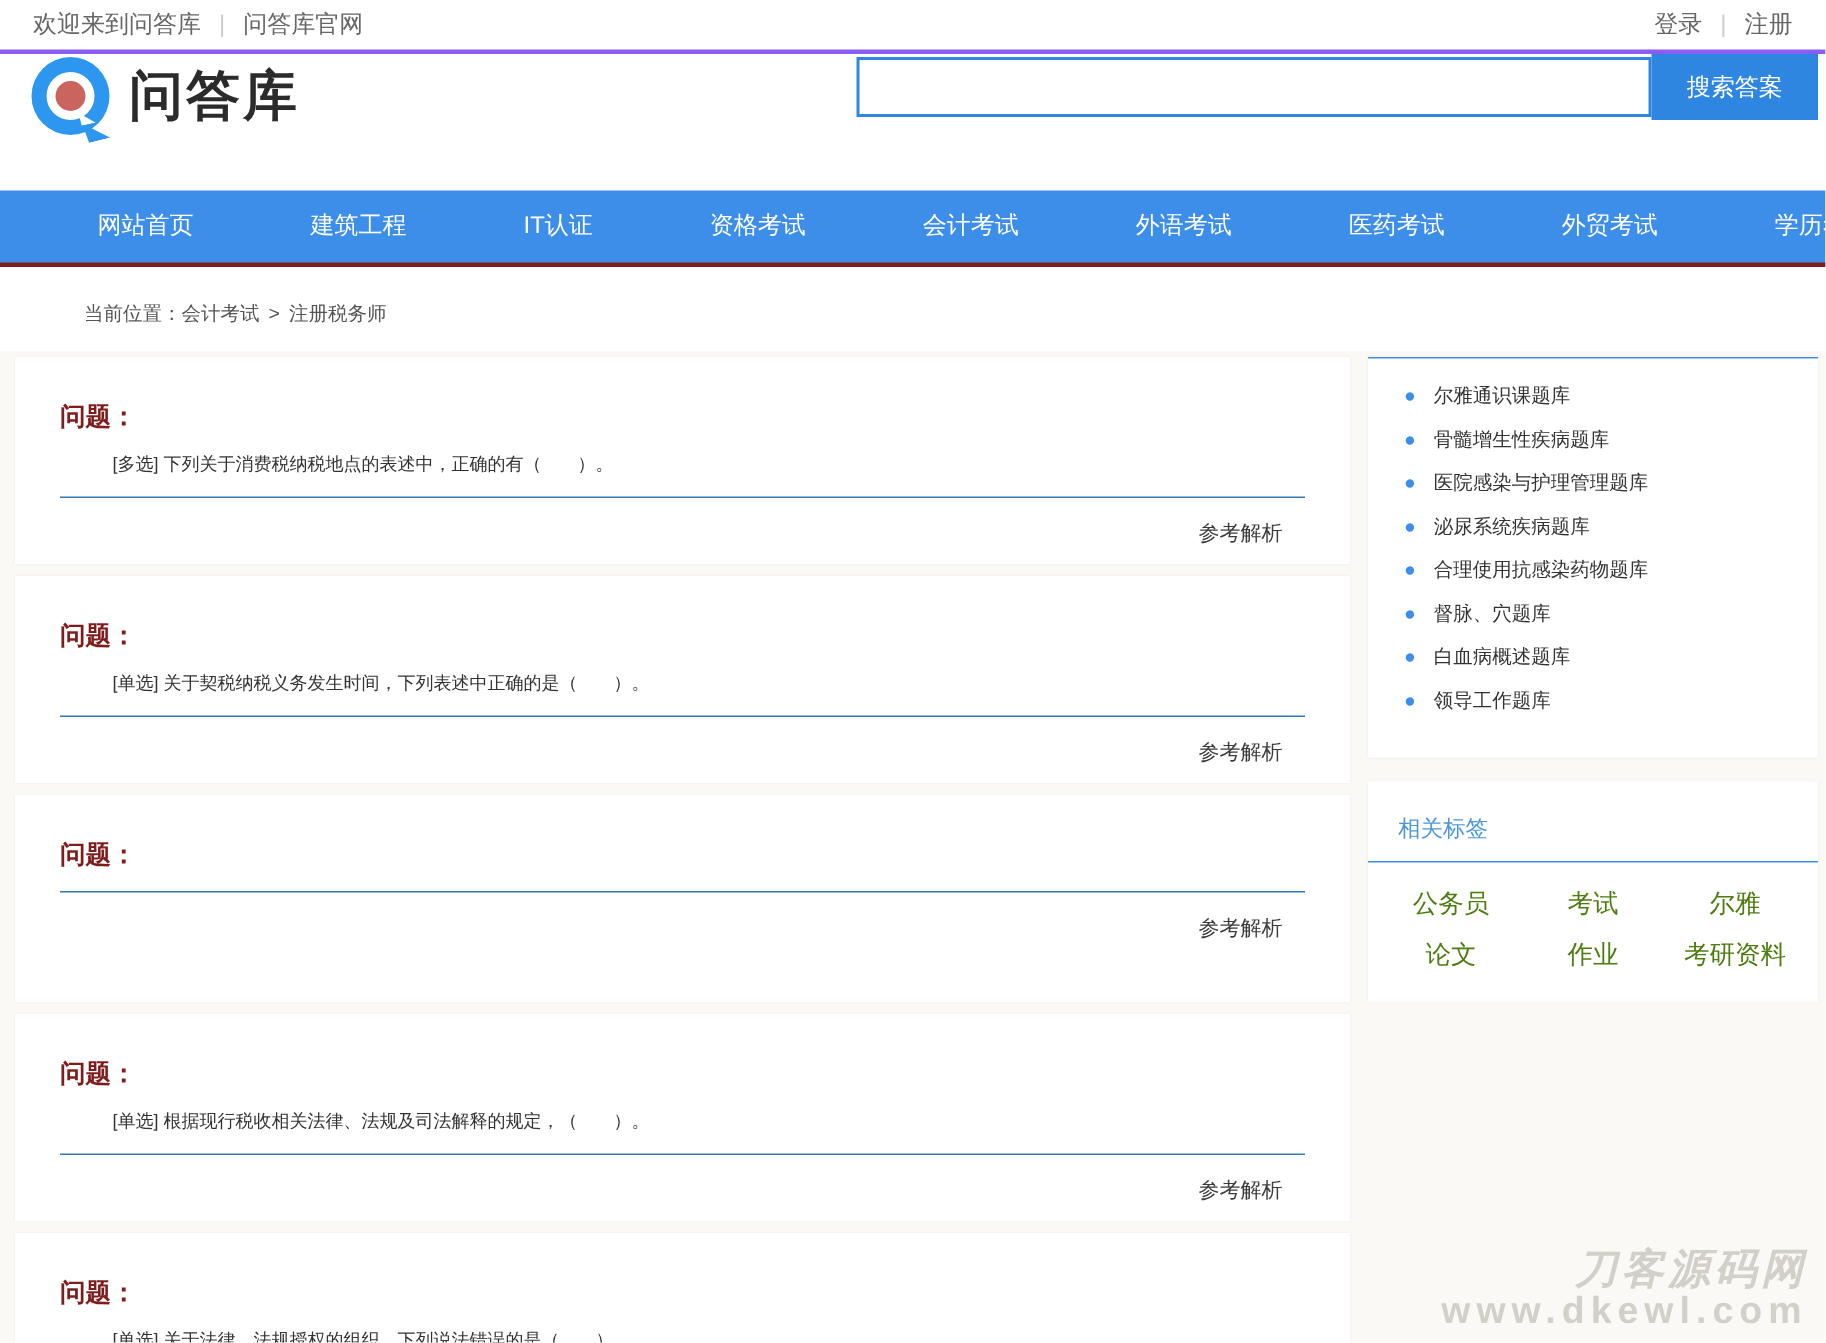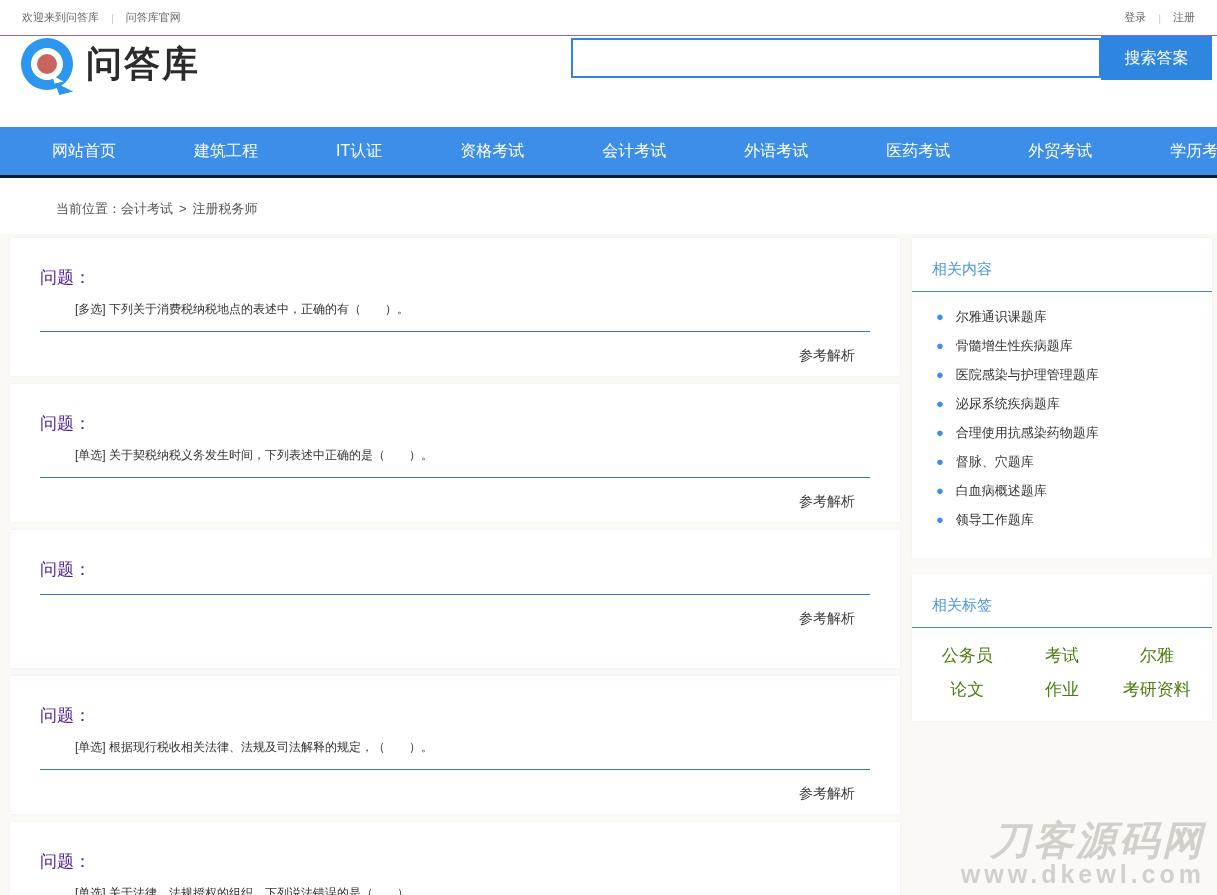--- a/index.html
+++ b/index.html
@@ -8,8 +8,8 @@
   .page { position:relative; width:1217px; height:895px; background:#fff; }
 
   
-  .topbar { height:36px; background:#fff; border-bottom:1px solid #8b5cf6;
-    display:flex; align-items:center; padding:0 22px; font-size:11px; color:#666; }
+  .topbar { height:36px; background:#fff; border-bottom:3px solid #8b5cf6;
+    display:flex; align-items:center; padding:0 22px; font-size:16px; color:#666; }
   .topbar .sep { margin:0 12px; color:#ccc; }
   .topbar .spacer { flex:1; }
   .topbar a { color:#666; text-decoration:none; cursor:pointer; }

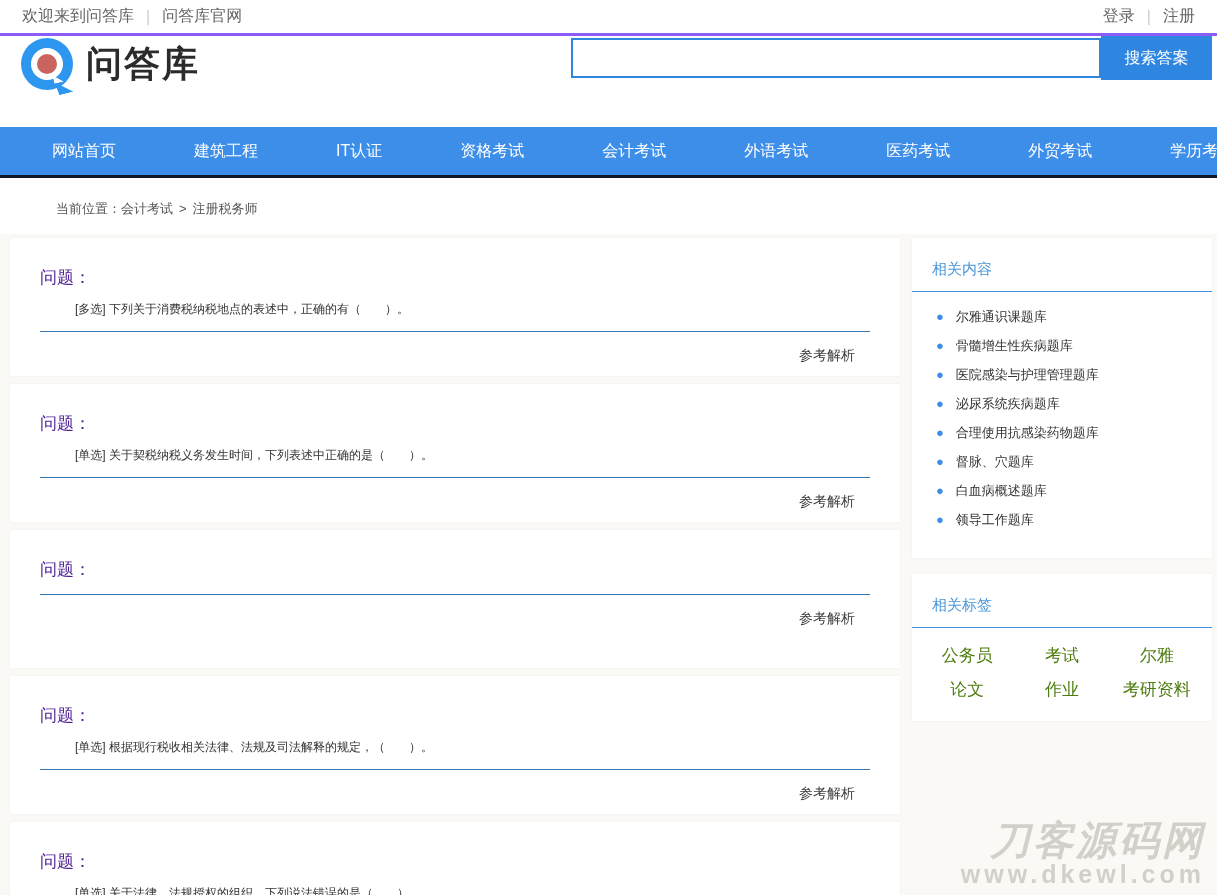--- a/index.html
+++ b/index.html
@@ -38,7 +38,7 @@
 
   
   .nav { height:51px; background:#3d8ee8; display:flex; align-items:center;
-    padding-left:28px; border-bottom:3px solid #0f172a; }
+    padding-left:41px; border-bottom:3px solid #7f1d1d; }
   .nav-item { color:#fff; font-size:16px; text-decoration:none; cursor:pointer;
     padding:0 24px; margin-right:30px; line-height:48px; white-space:nowrap; }
 

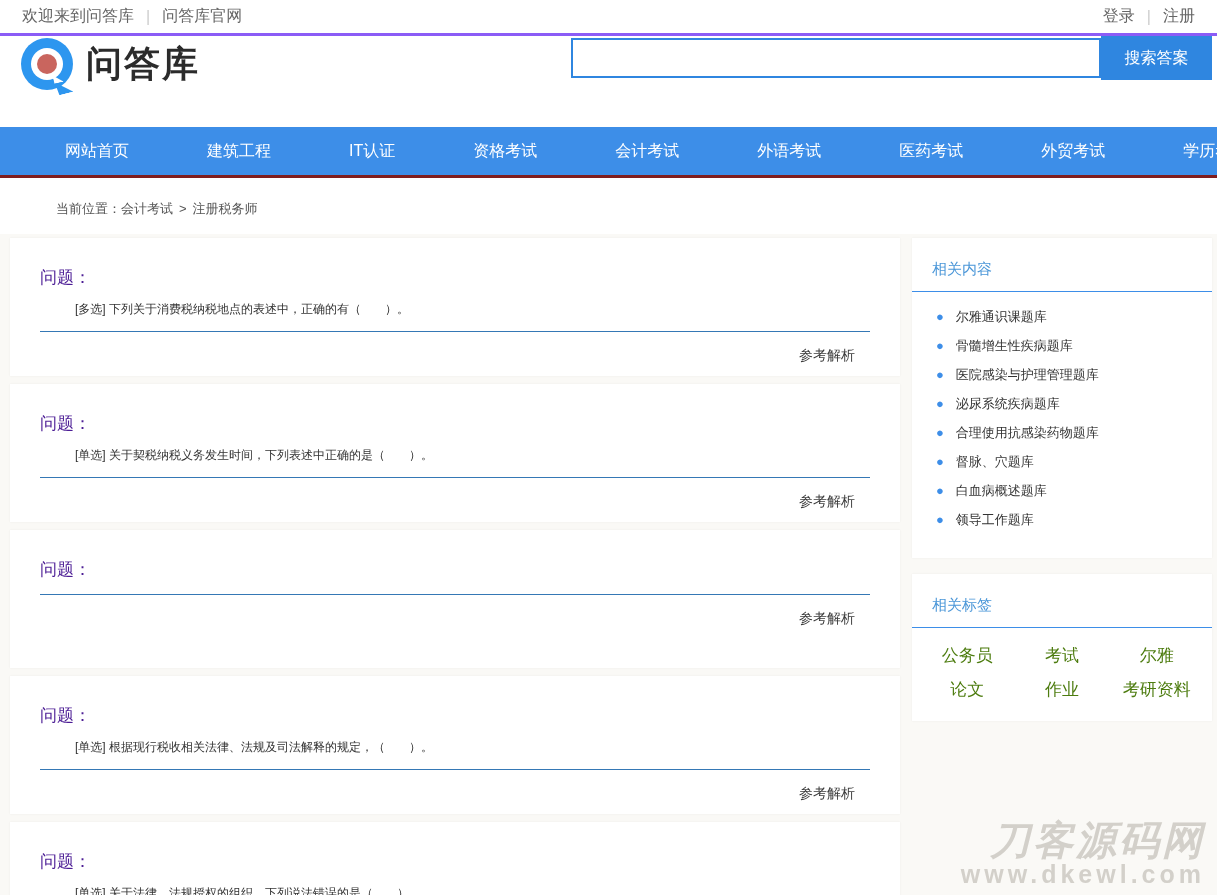--- a/index.html
+++ b/index.html
@@ -52,7 +52,7 @@
   .main-col { width:890px; }
   .card { background:#fff; height:138px; margin-bottom:8px;
     box-shadow:0 0 2px rgba(0,0,0,0.06); padding-top:28px; }
-  .q-label { font-size:17px; font-weight:normal; color:#4c1d95; margin-left:30px; }
+  .q-label { font-size:17px; font-weight:bold; color:#7f1d1d; margin-left:30px; }
   .q-text { font-size:12px; color:#333; margin:12px 30px 0 65px; cursor:pointer; }
   .q-divider { border-top:1px solid #3578b5; margin:13px 30px 0 30px; }
   .q-analysis { text-align:right; margin:15px 45px 0 0; font-size:14px; color:#3c3c3c; cursor:pointer; }

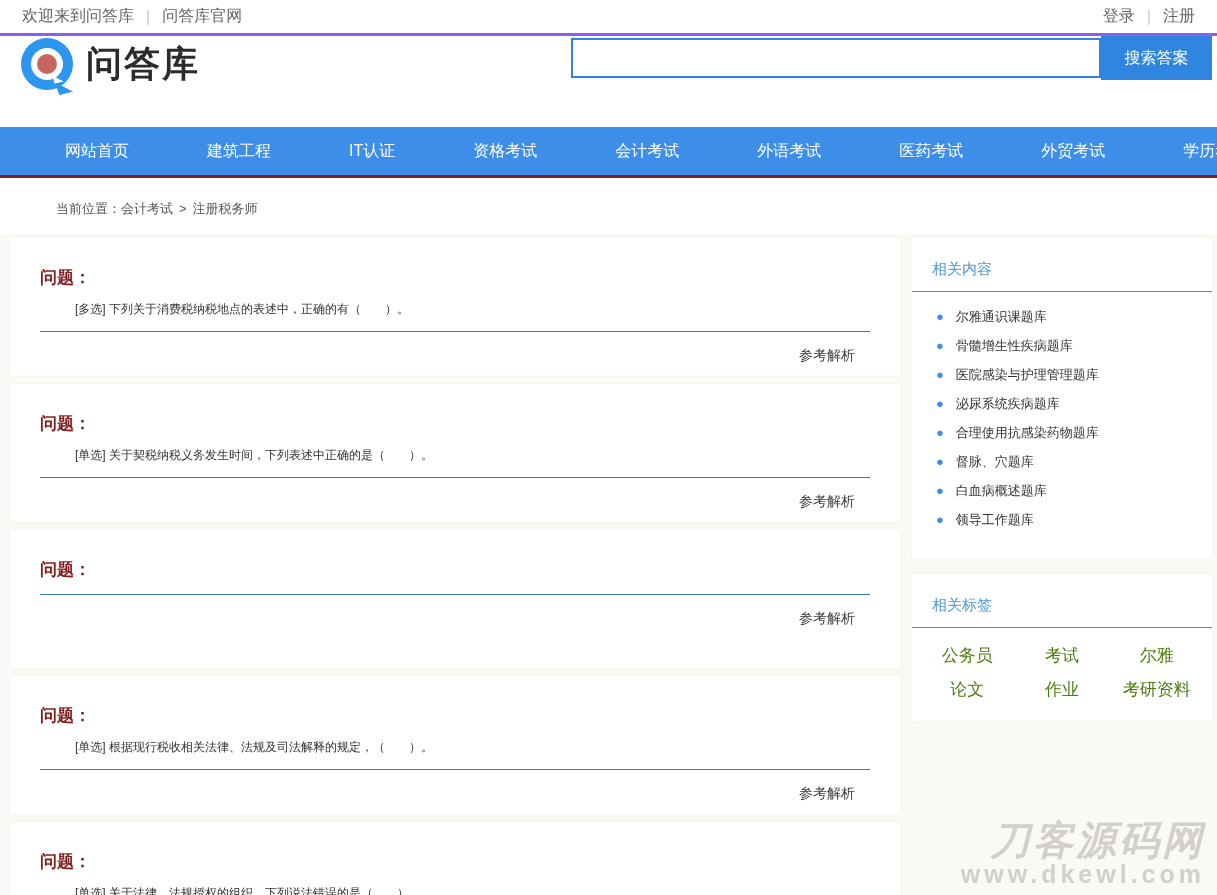--- a/index.html
+++ b/index.html
@@ -165,7 +165,6 @@
     <div class="side-col">
 
       <div class="panel">
-        <div class="panel-head">相关内容</div>
         <div class="panel-rule"></div>
         <ul class="rc-list">
           <li><span class="dot">●</span><span>尔雅通识课题库</span></li>

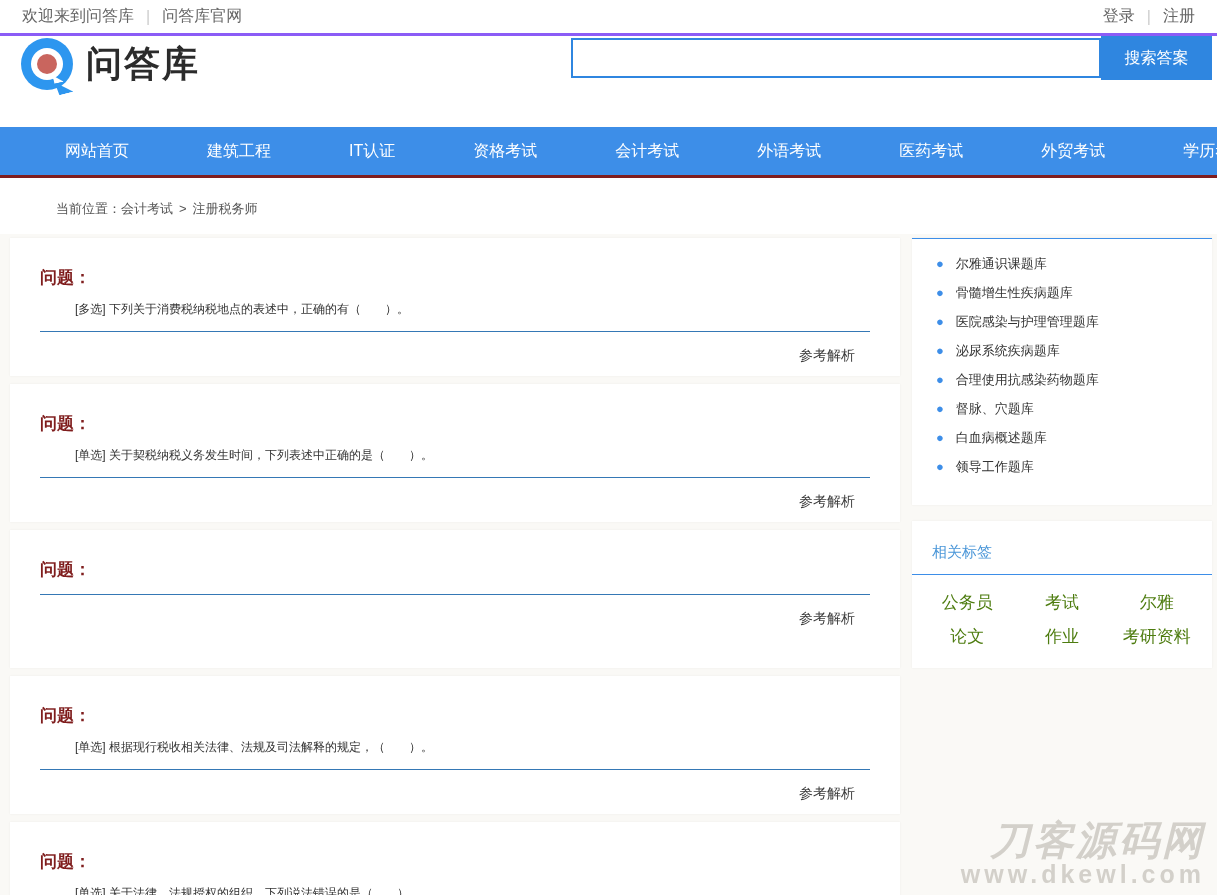--- a/index.html
+++ b/index.html
@@ -72,7 +72,7 @@
   
   .watermark { position:absolute; right:12px; bottom:6px; text-align:right;
     color:#d3d0ca; pointer-events:none; }
-  .wm-cn { font-size:40px; font-weight:bold; font-style:italic; letter-spacing:3px; line-height:1.0; }
+  .wm-cn { font-size:28px; font-weight:bold; font-style:italic; letter-spacing:3px; line-height:1.0; }
   .wm-url { font-size:25px; font-weight:bold; letter-spacing:4px; line-height:1.15; }
 </style>
 </head>

